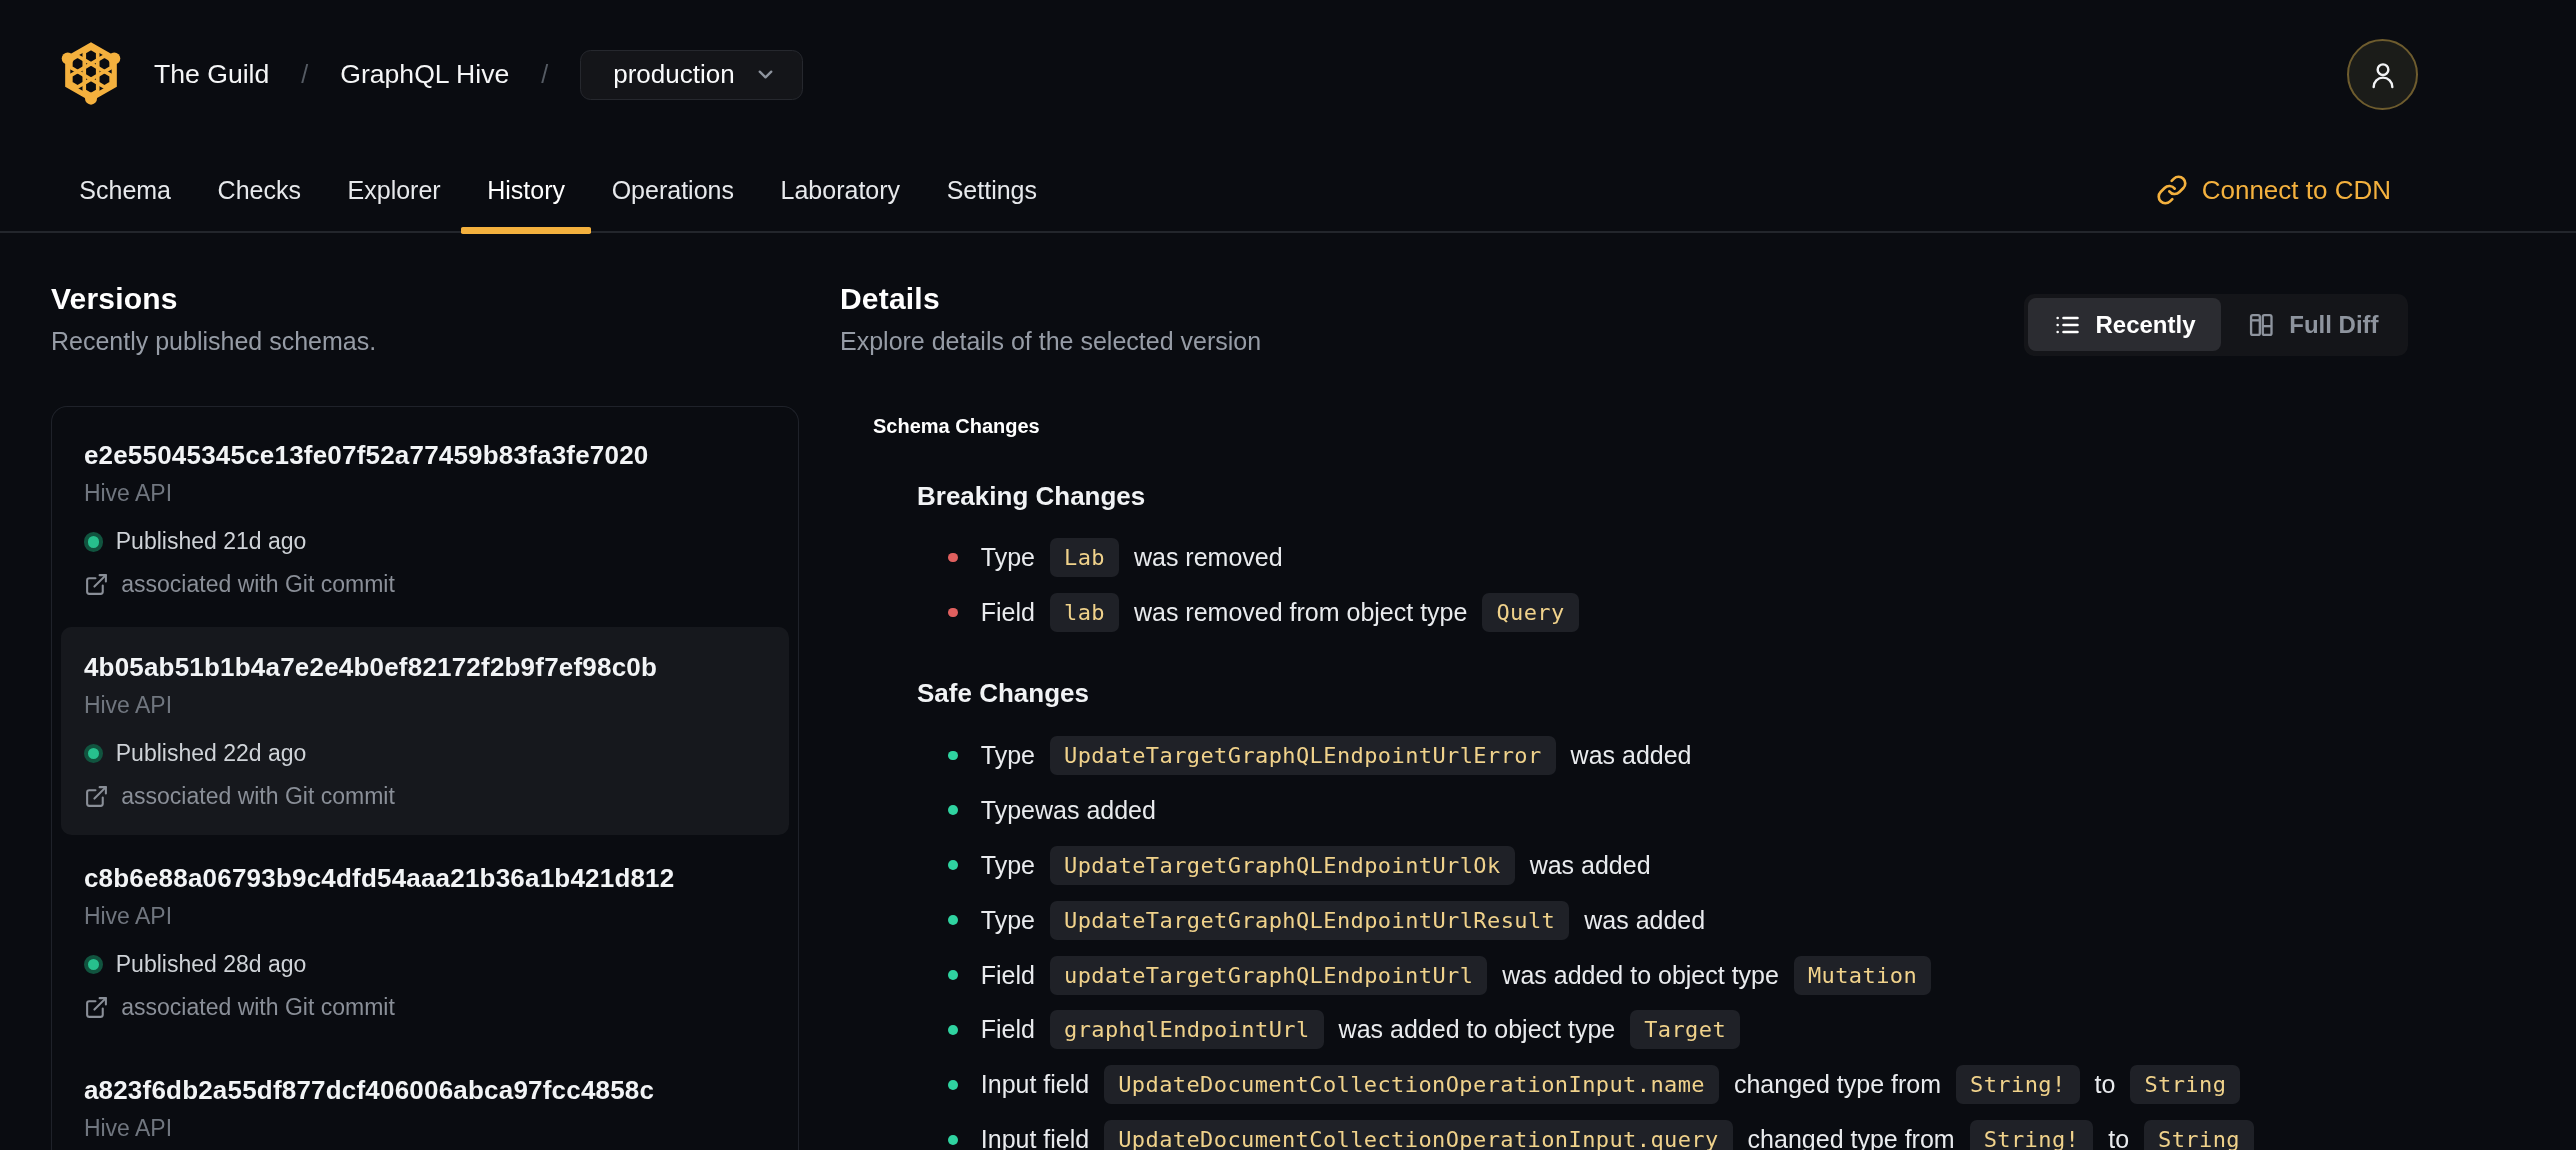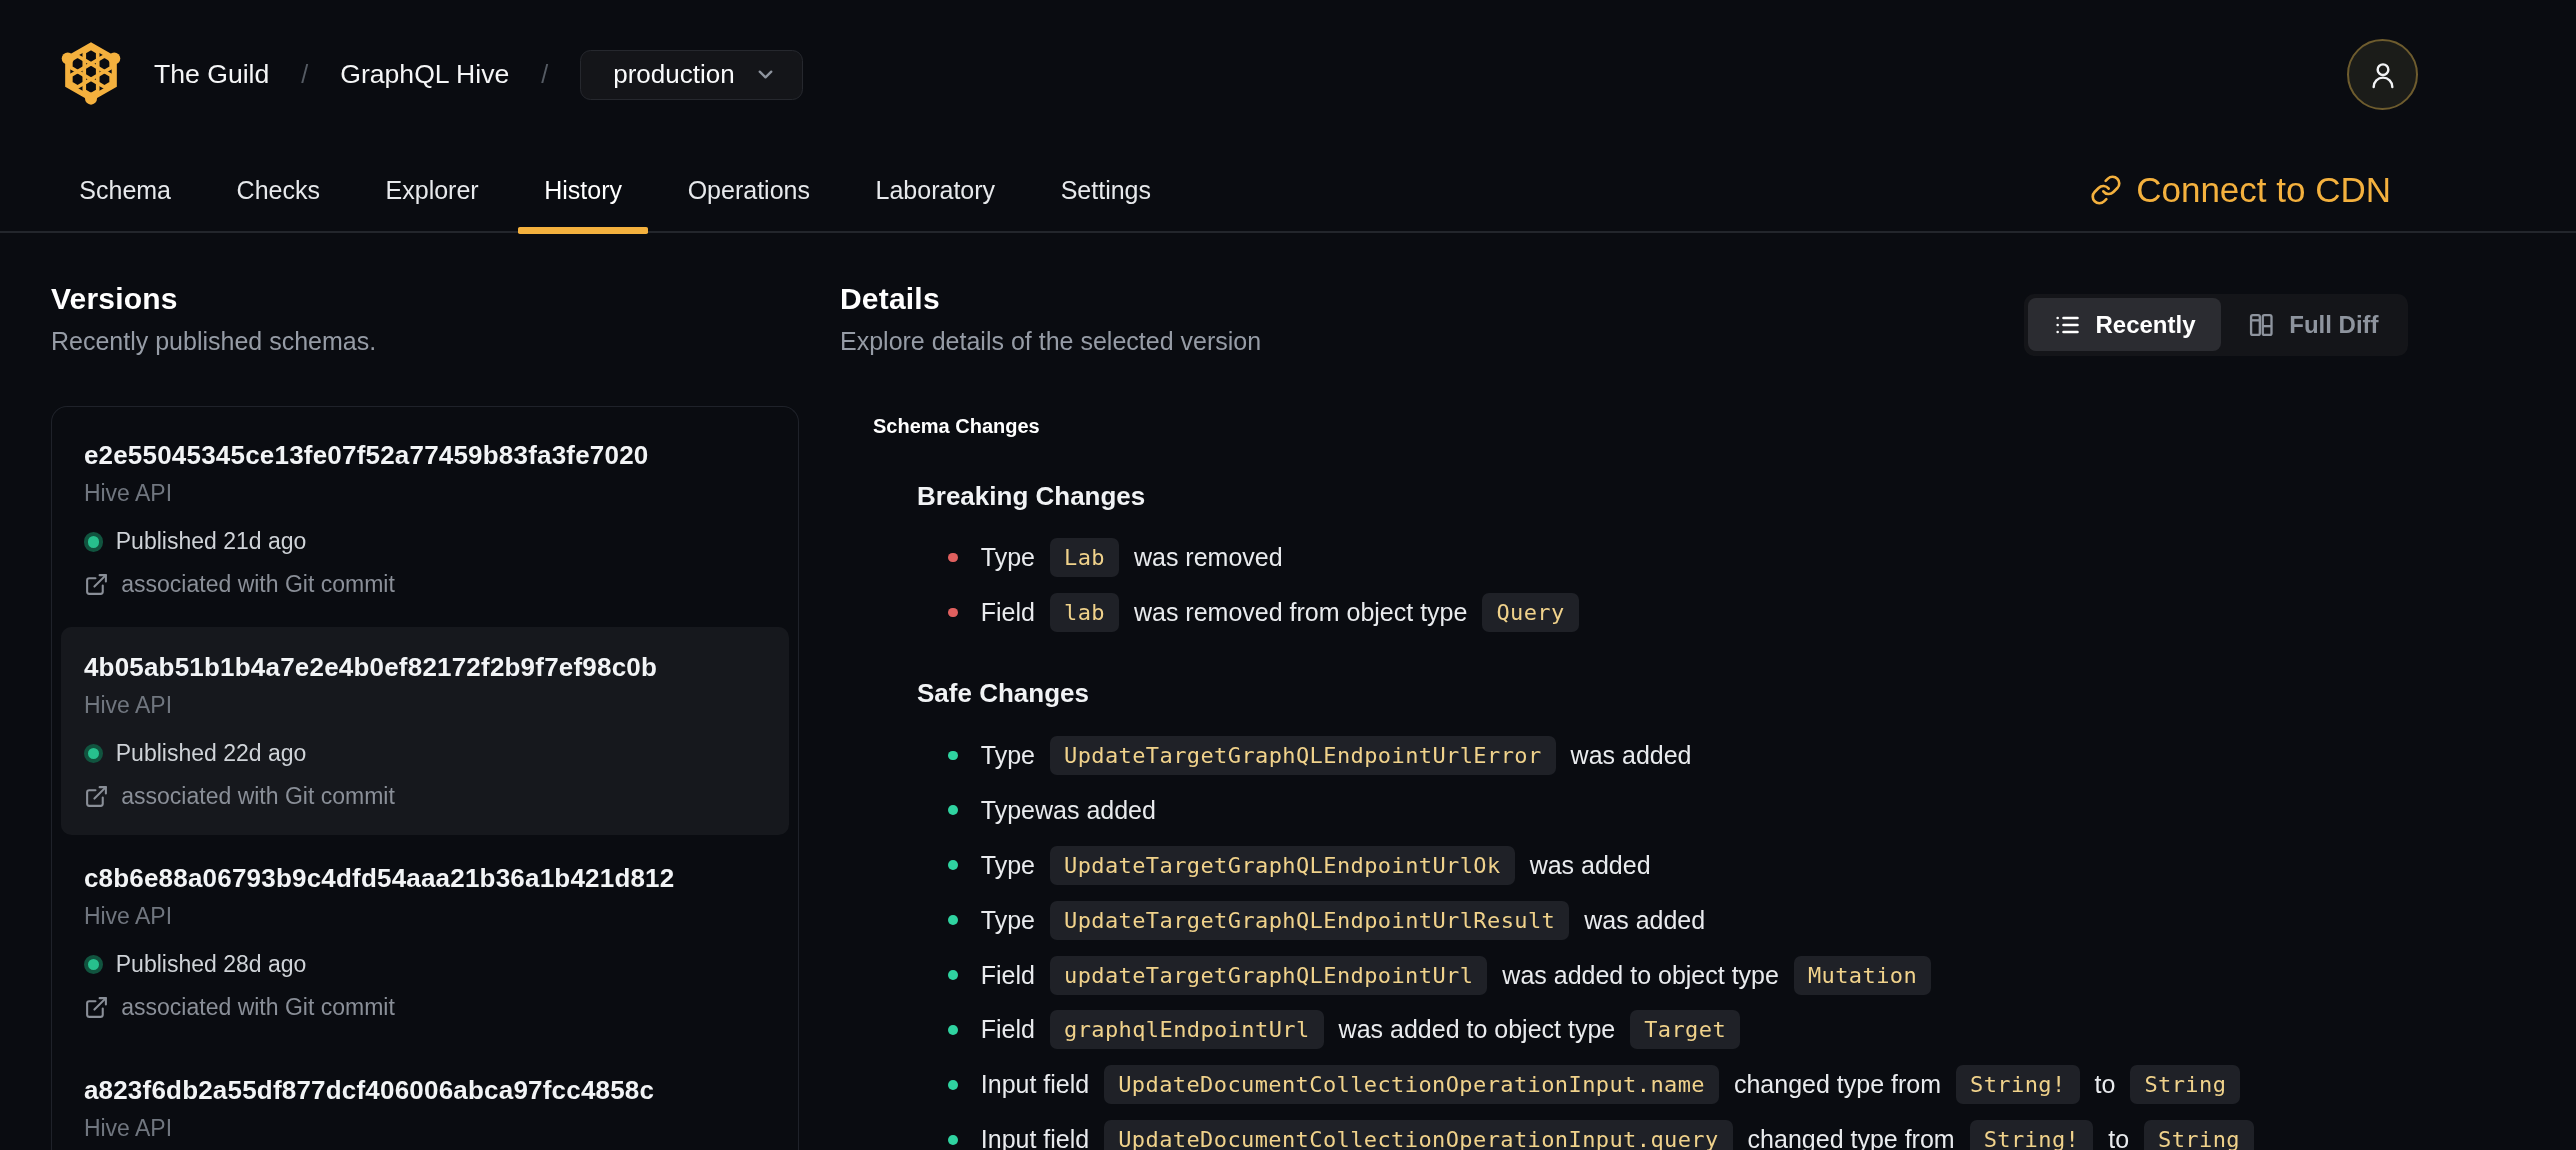--- a/index.html
+++ b/index.html
@@ -38,7 +38,7 @@
 
   
   .navrow { height:84px; display:flex; align-items:stretch; padding:0 185px 0 74px; border-bottom:2.7px solid #23262c; }
-  .tabs { display:flex; gap:55px; }
+  .tabs { display:flex; gap:36px; }
   .tab { position:relative; display:flex; align-items:center; padding:0 5.3px; font-size:25px; color:#e7e9ec; cursor:pointer; }
   .tab.active { color:#ffffff; }
   .tab.active::after {

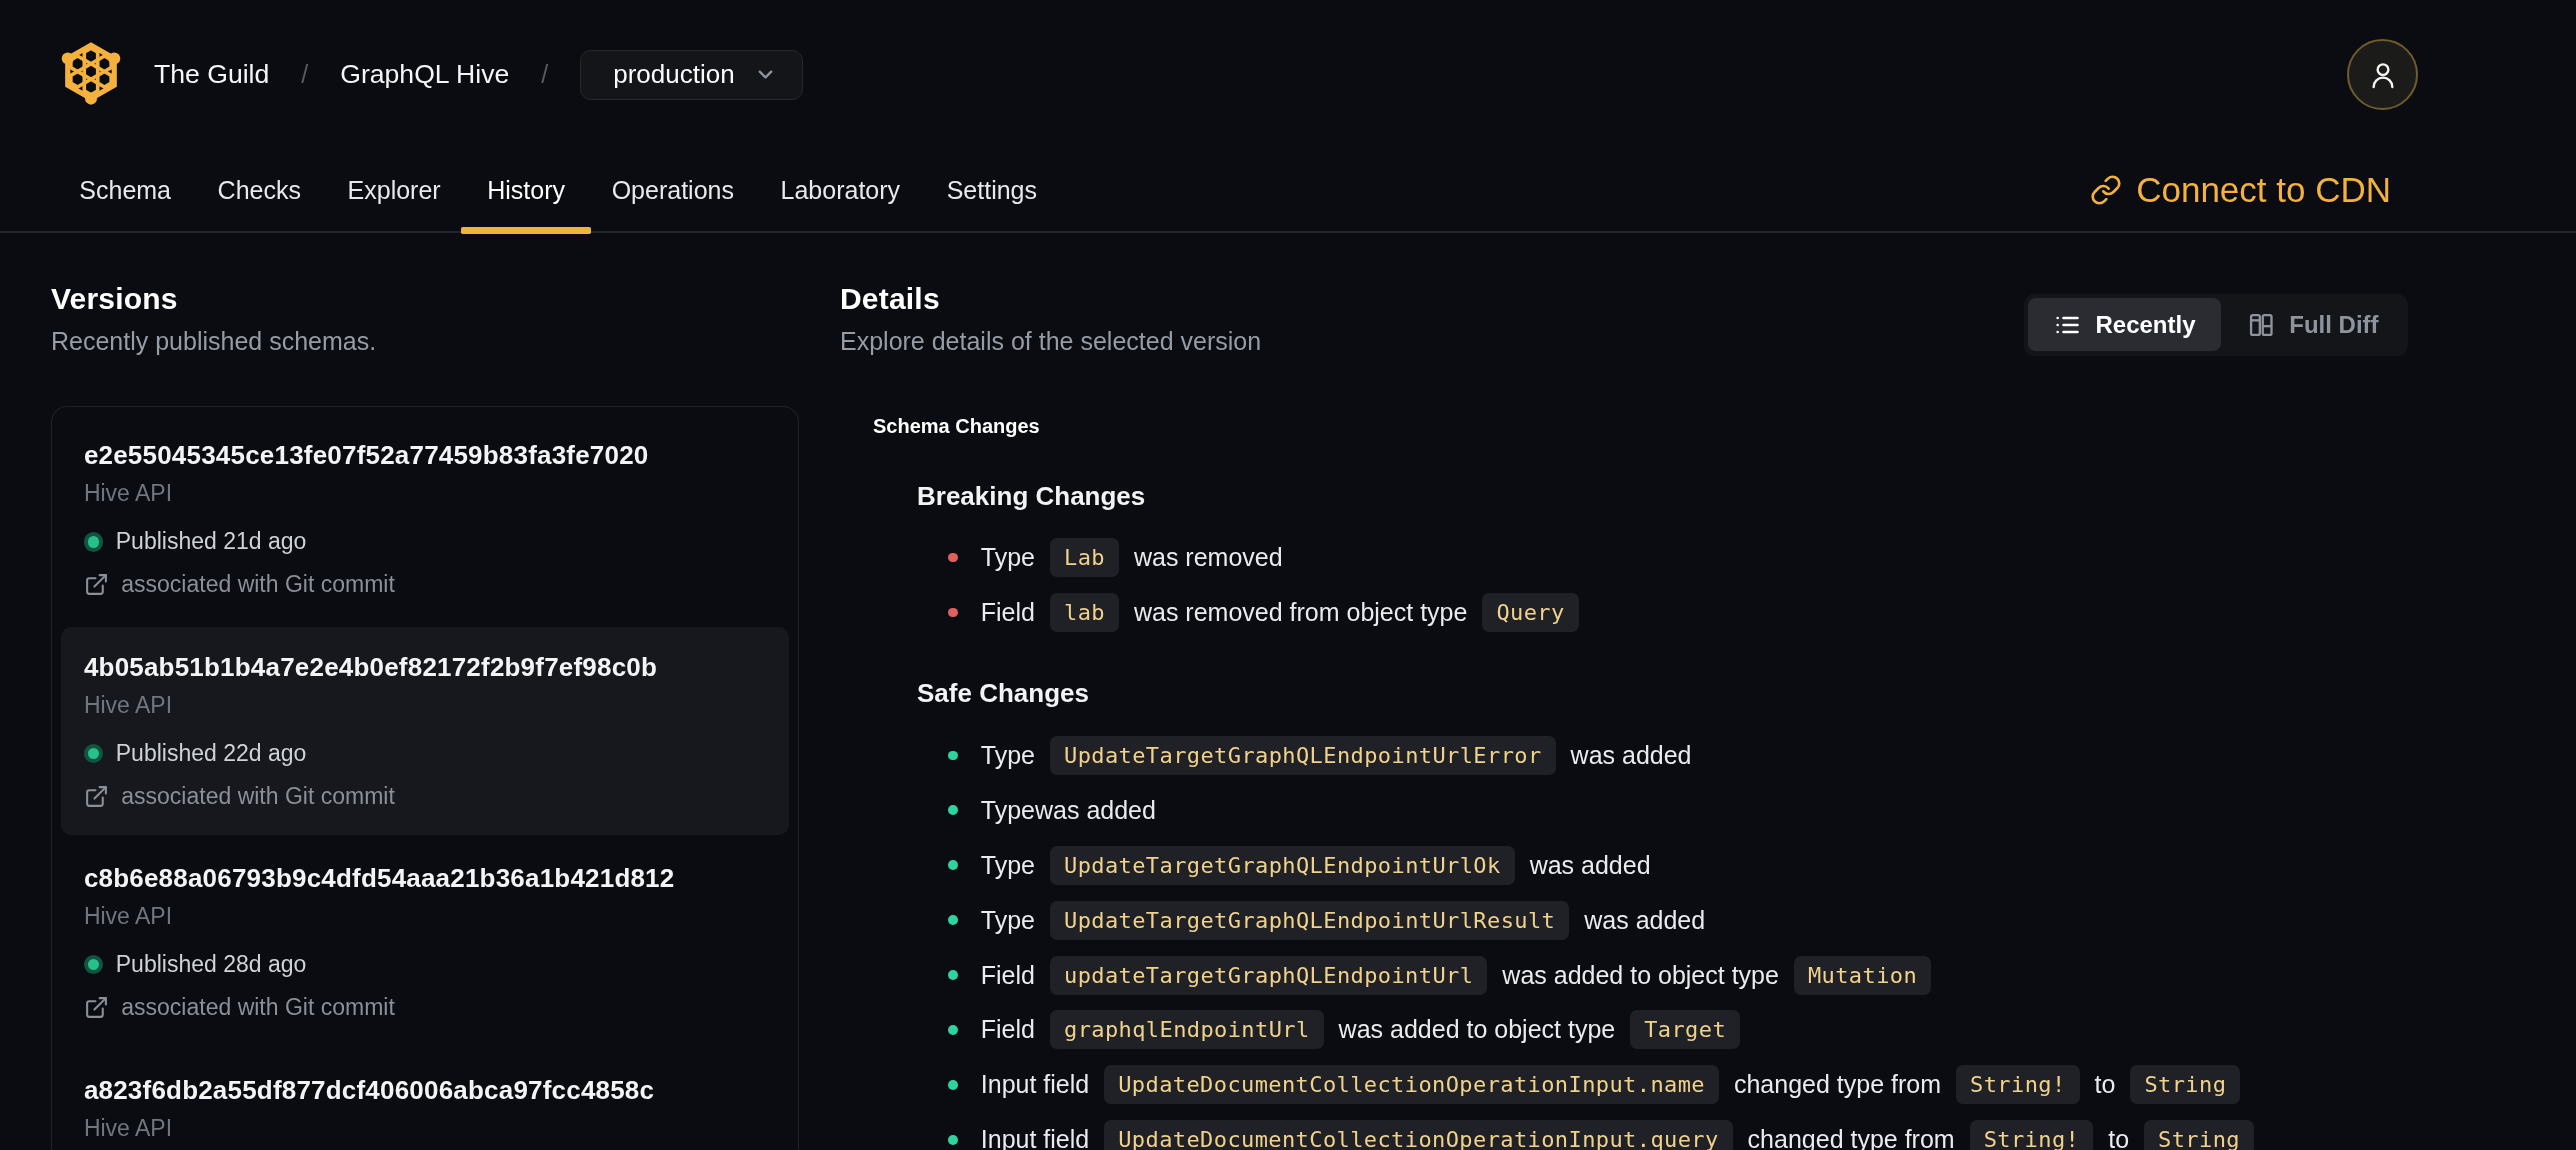--- a/index.html
+++ b/index.html
@@ -45,7 +45,7 @@
     content:""; position:absolute; left:-21px; right:-21px; bottom:-2.7px; height:7px;
     background:var(--accent); border-radius:1.8px;
   }
-  .cdn-link { margin-left:auto; display:flex; align-items:center; gap:14px; color:var(--accent); font-size:35px; cursor:pointer;justify-content:center; }
+  .cdn-link { margin-left:auto; display:flex; align-items:center; gap:14px; color:var(--accent); font-size:26px; cursor:pointer;justify-content:center; }
   .cdn-link svg { width:32px; height:32px; stroke:var(--accent); }
 
   

